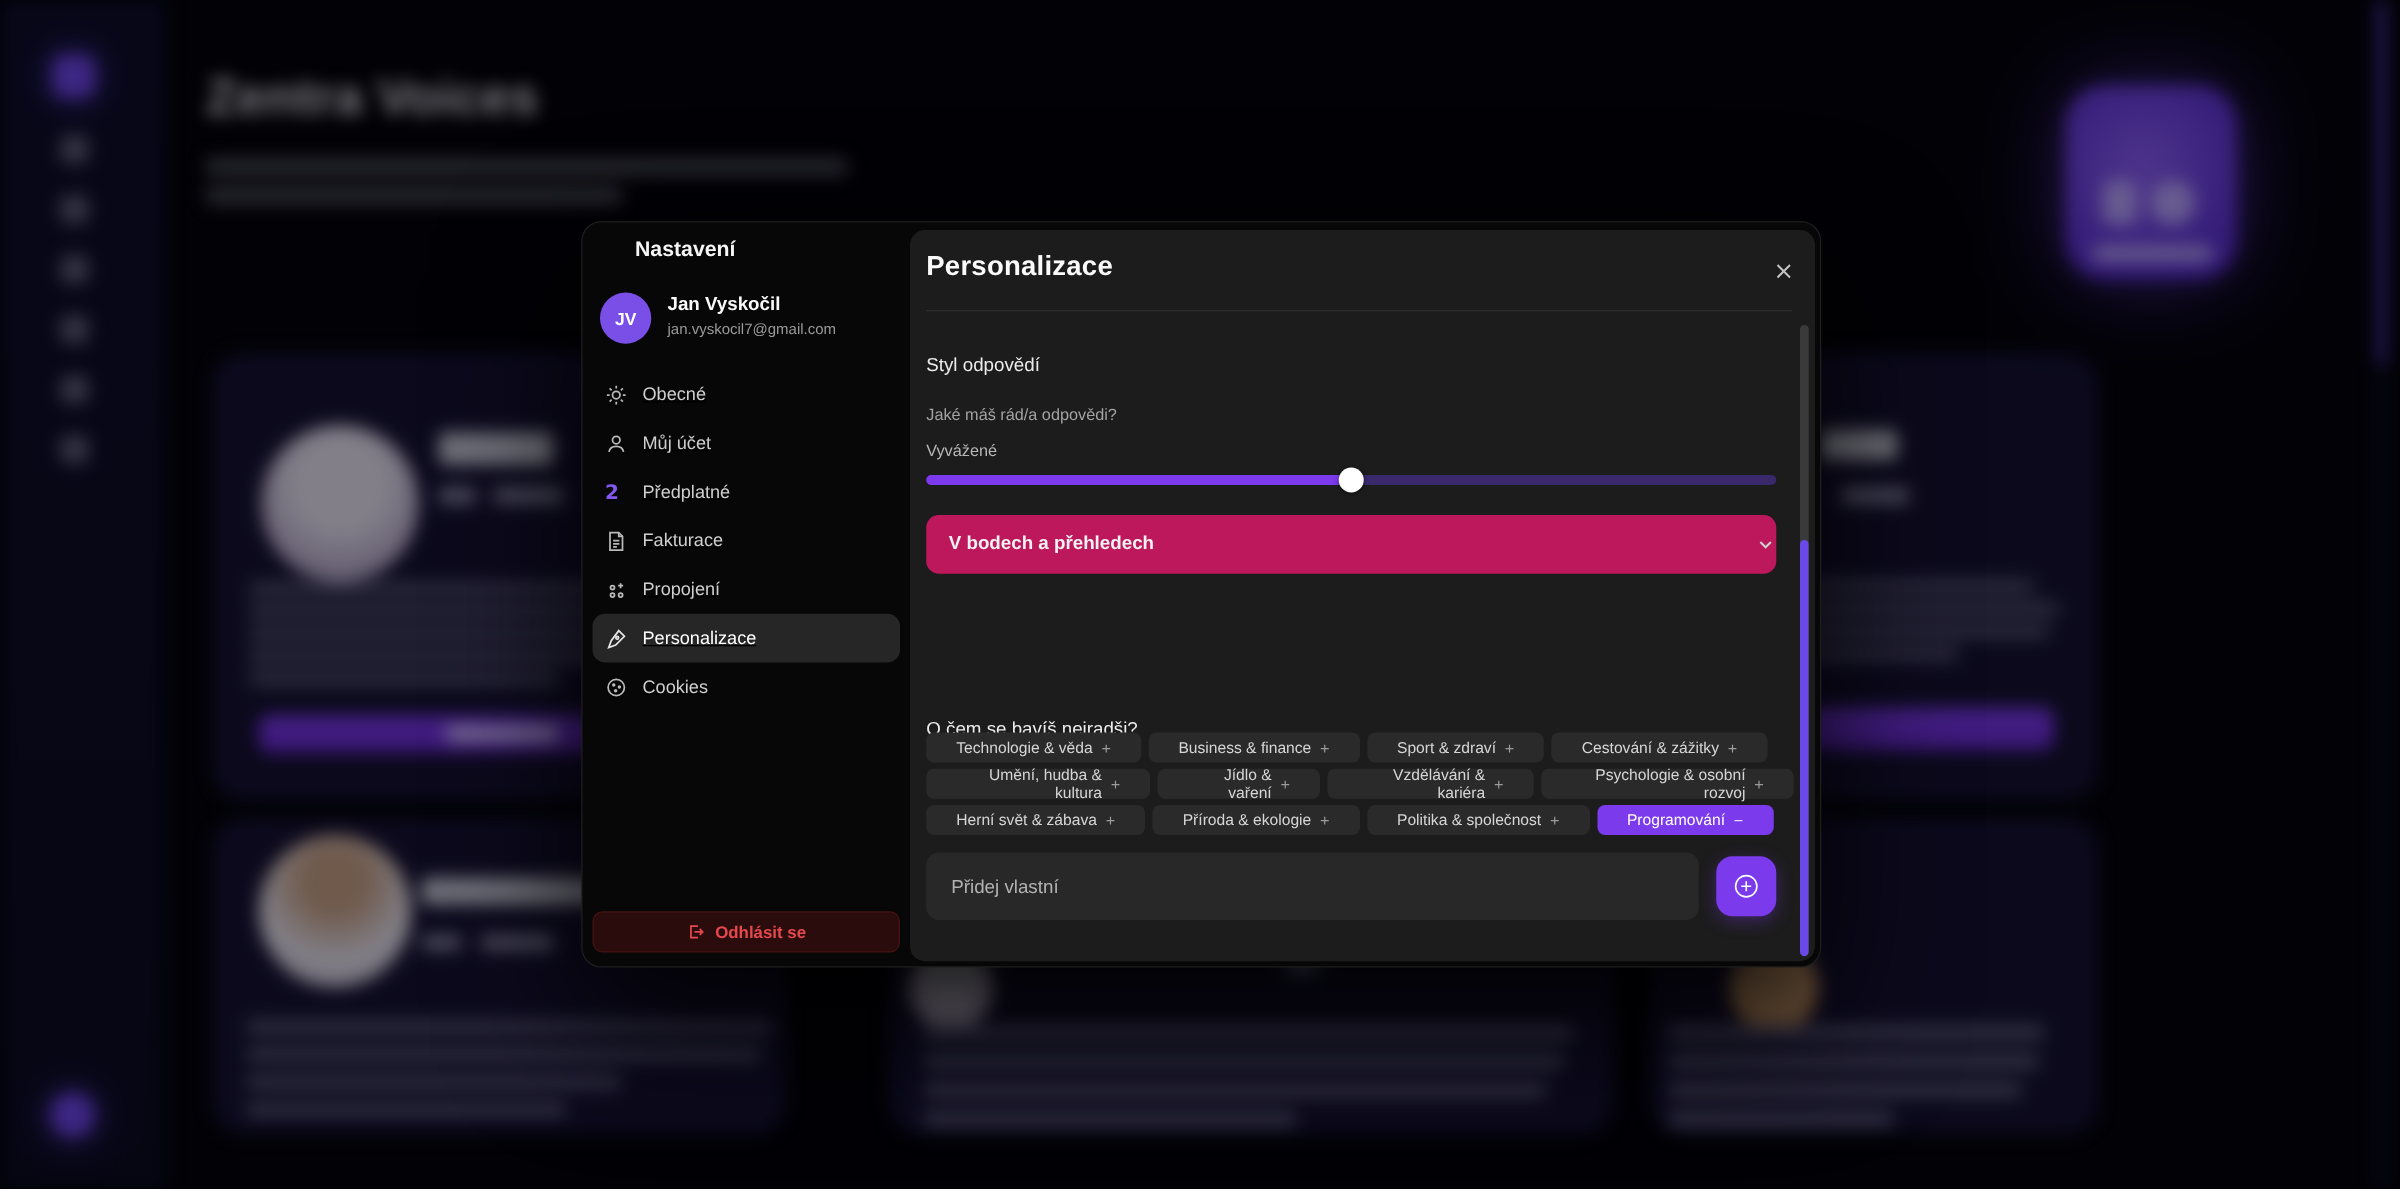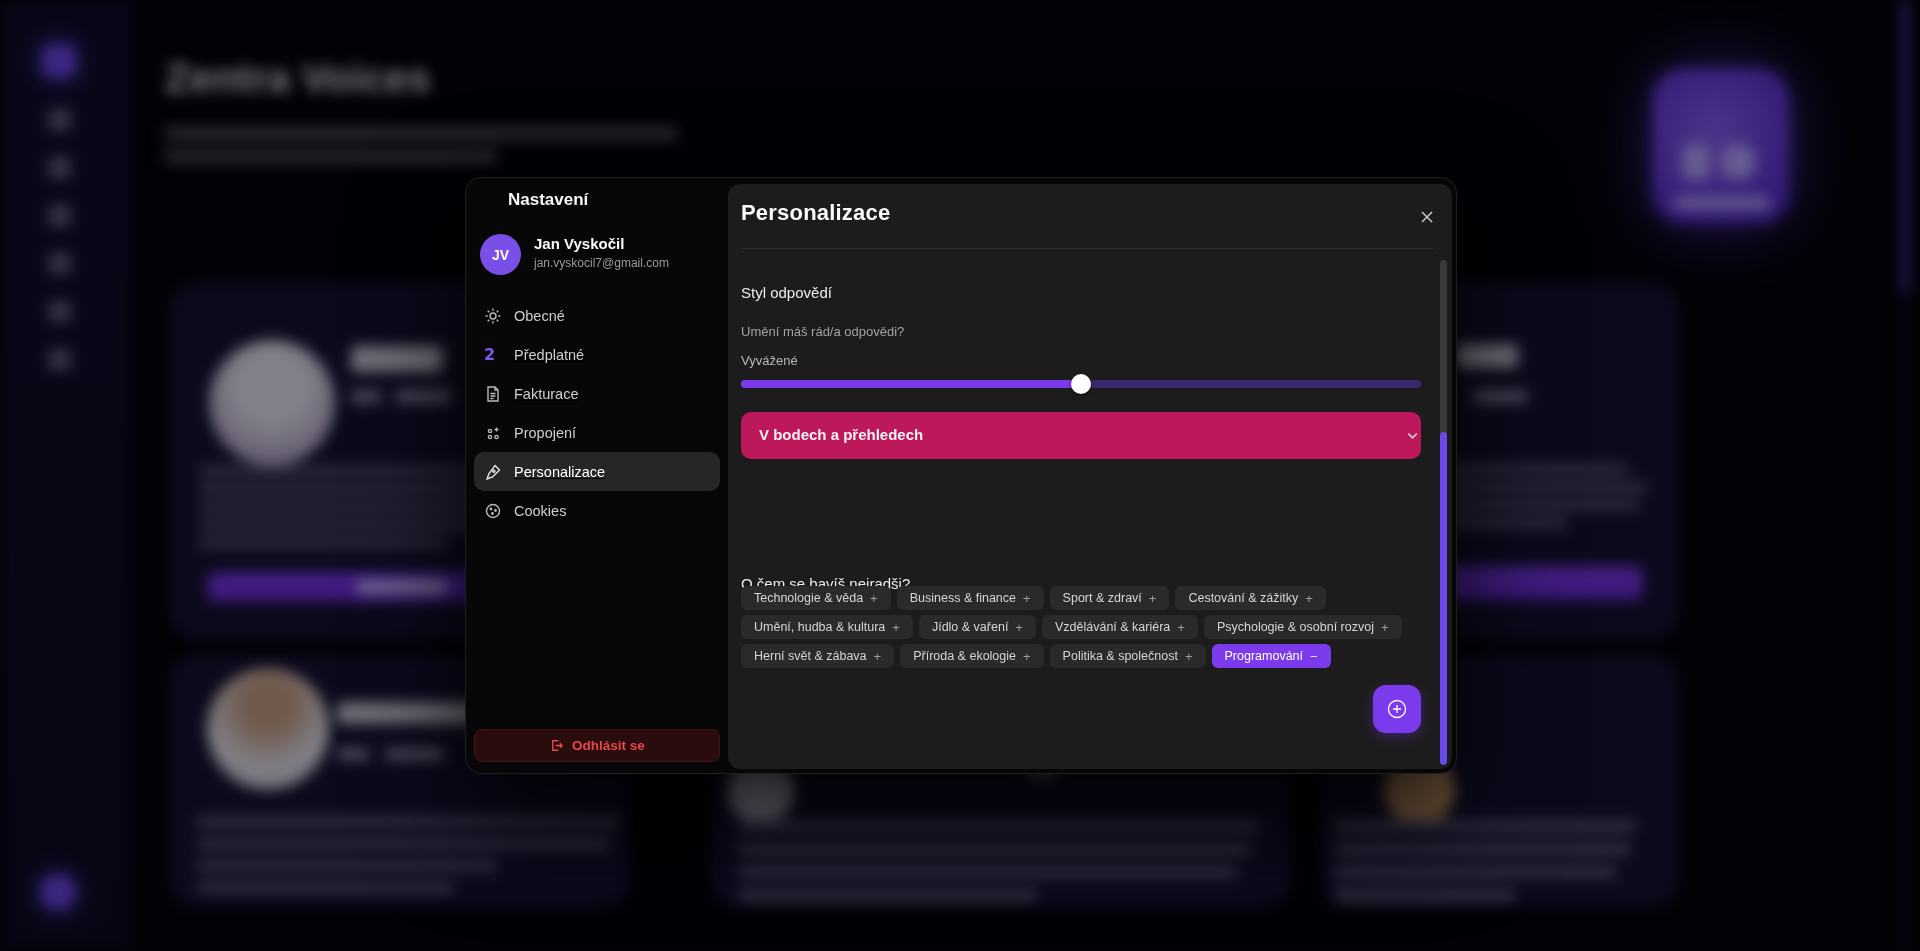--- a/index.html
+++ b/index.html
@@ -264,7 +264,7 @@
       <div class="divider"></div>
 
       <div class="h-section t-style">Styl odpovědí</div>
-      <div class="t-question">Umění máš rád/a odpovědi?</div>
+      <div class="t-question">Jaké máš rád/a odpovědi?</div>
       <div class="t-sliderlab">Vyvážené</div>
 
       <div class="slider">

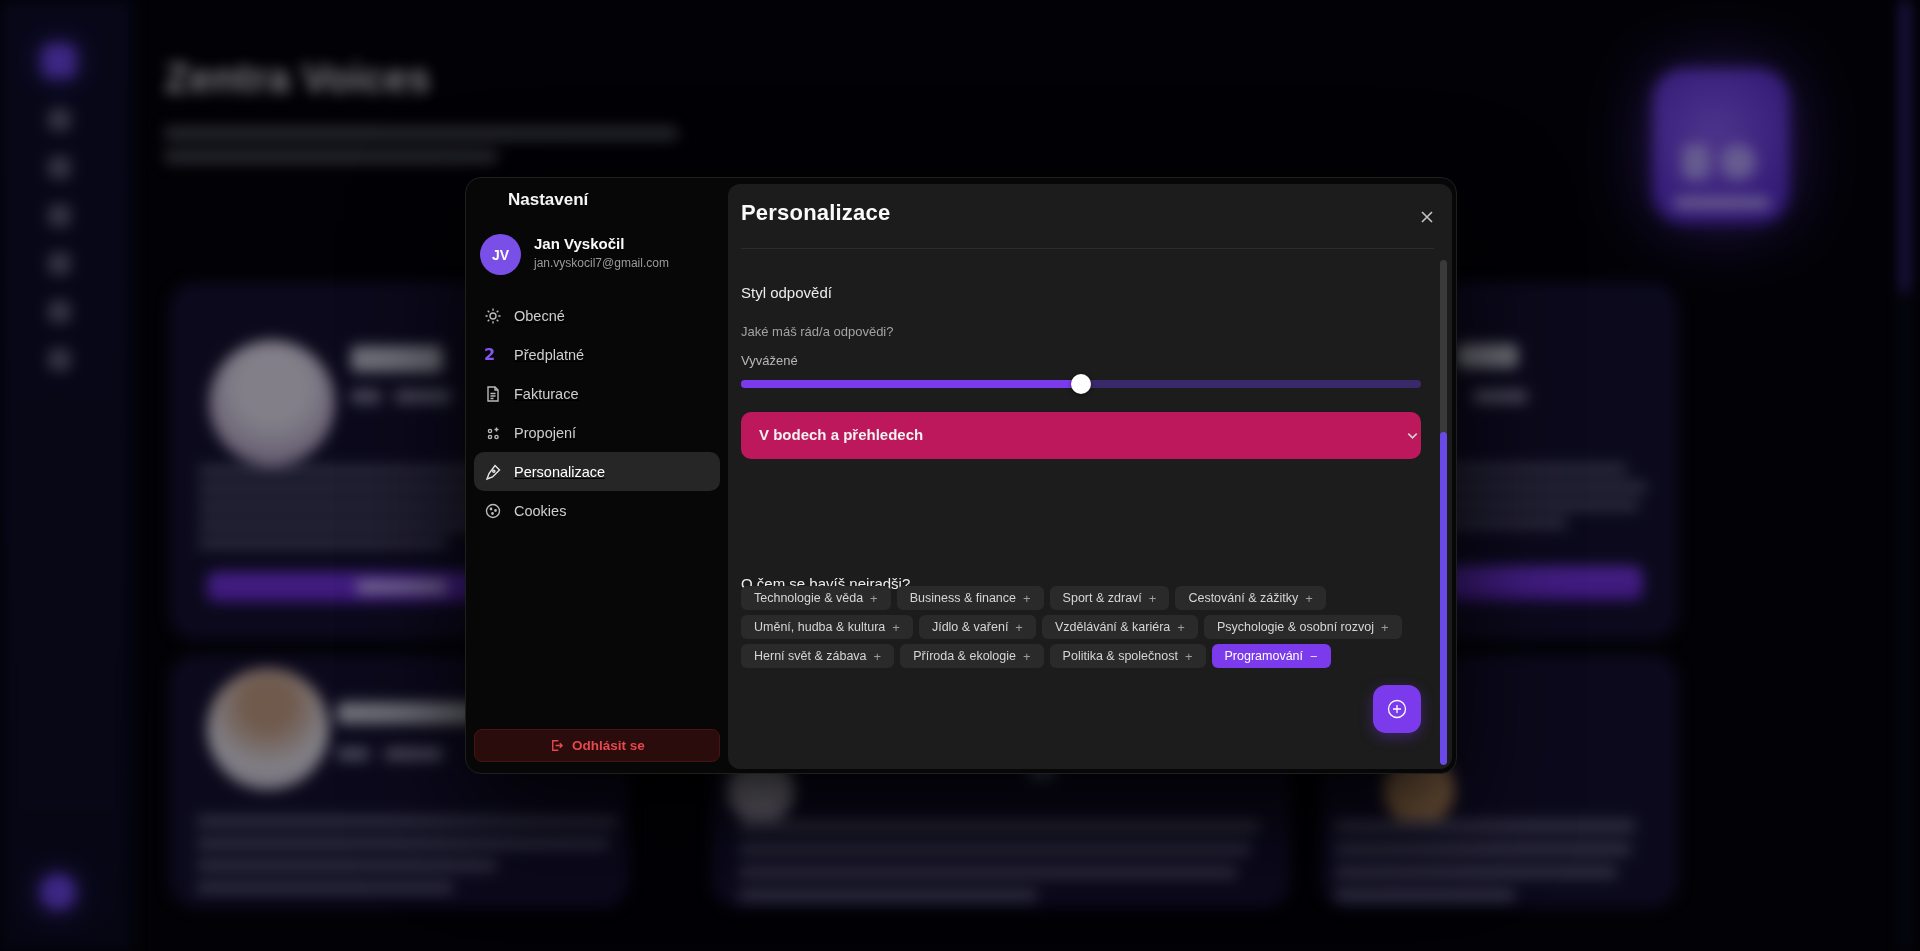--- a/index.html
+++ b/index.html
@@ -201,6 +201,15 @@
       </div>
       <div class="menu-item">
         <span class="mi-icon">
+          <svg viewBox="0 0 18 18" fill="none" stroke="#b9b9b9" stroke-width="1.4">
+              <circle cx="9" cy="6" r="3"></circle>
+              <path d="M3.2 15.5c.5-3 2.8-4.5 5.8-4.5s5.3 1.5 5.8 4.5"></path>
+            </svg>
+        </span>
+        <span class="mi-label">Můj účet</span>
+      </div>
+      <div class="menu-item">
+        <span class="mi-icon">
             <span class="brand-glyph">2</span>
           </span>
         <span class="mi-label">Předplatné</span>

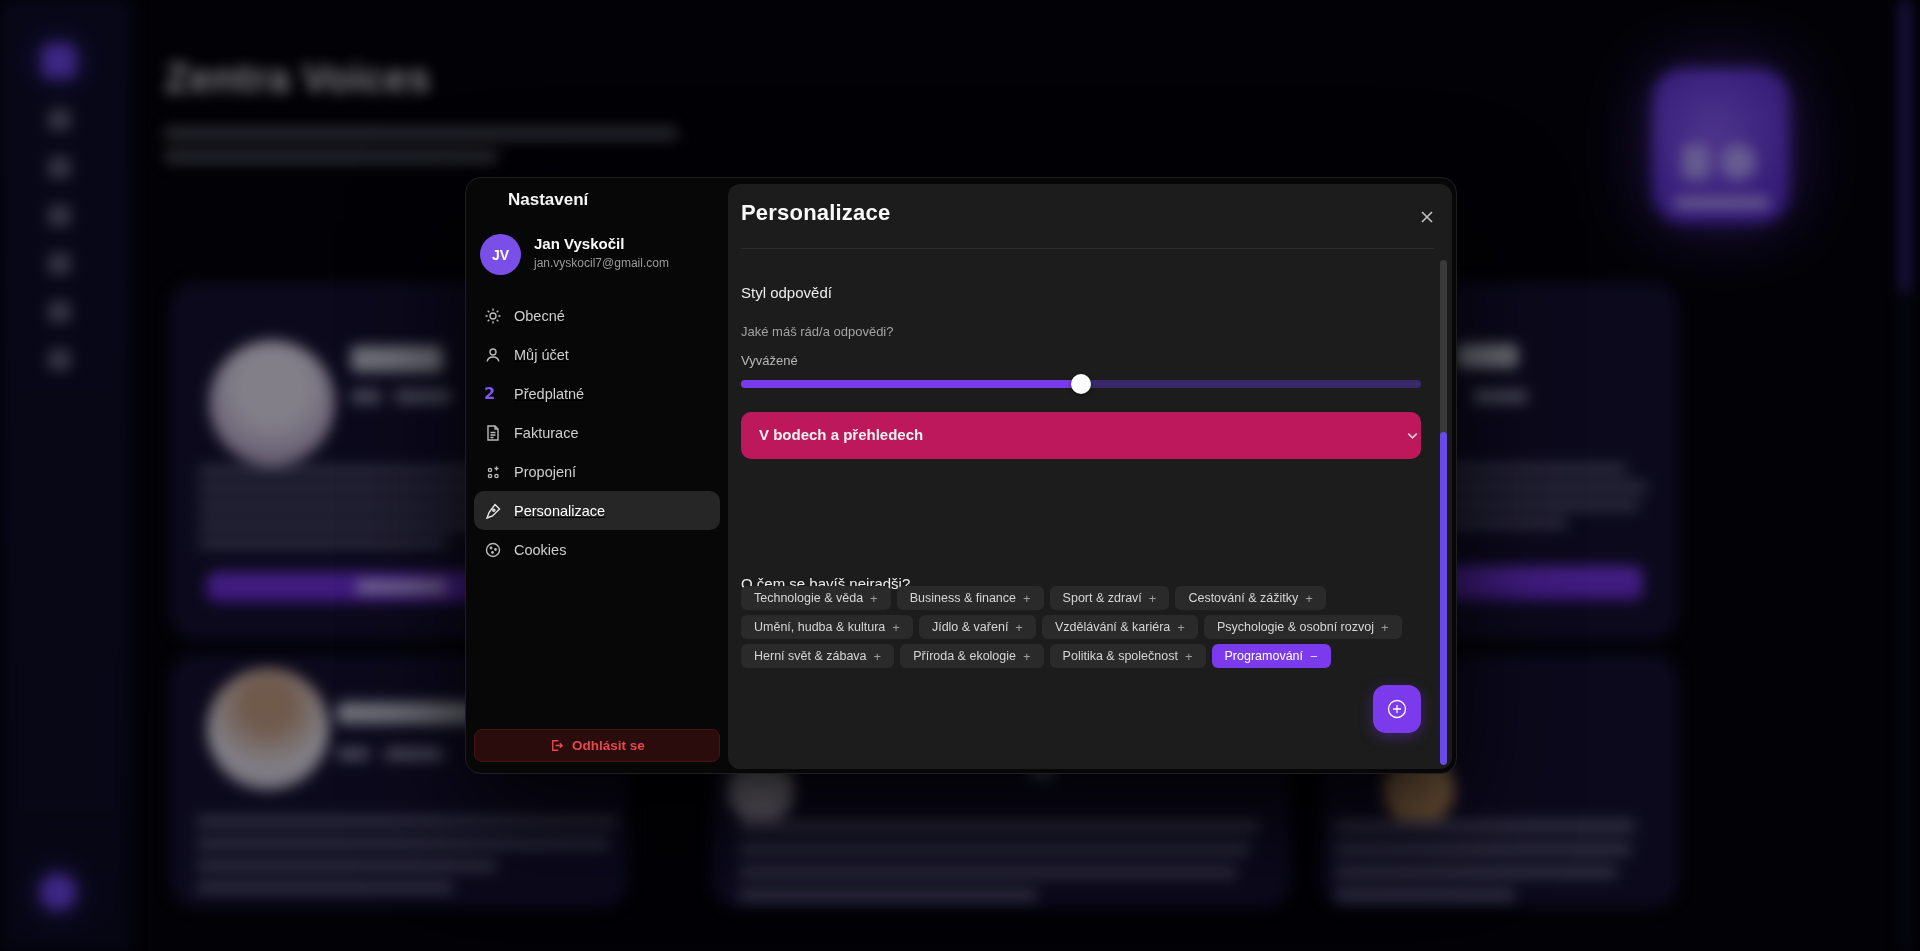--- a/index.html
+++ b/index.html
@@ -80,7 +80,7 @@
   .t-topics { left:13px; top:367px;margin-top:24px; }
   .chips { left:13px; top:402px; width:694px; display:flex; flex-direction:column; gap:5px; position:absolute; }
   .chip-row { position:relative; display:flex; gap:6px; }
-  .chip { position:relative; display:inline-flex; align-items:center; gap:7px; height:24px; padding:0 13px;
+  .chip { position:relative; display:inline-flex; align-items:center; gap:7px; height:24px; padding:0 24px;
           border-radius:6px; background:#2a2a2a; border:none; color:#d6d6d6; font-size:12.5px;
           font-family:"Liberation Sans", sans-serif; cursor:pointer;text-align:right; }
   .chip .chip-label, .chip .chip-action { position:relative; }

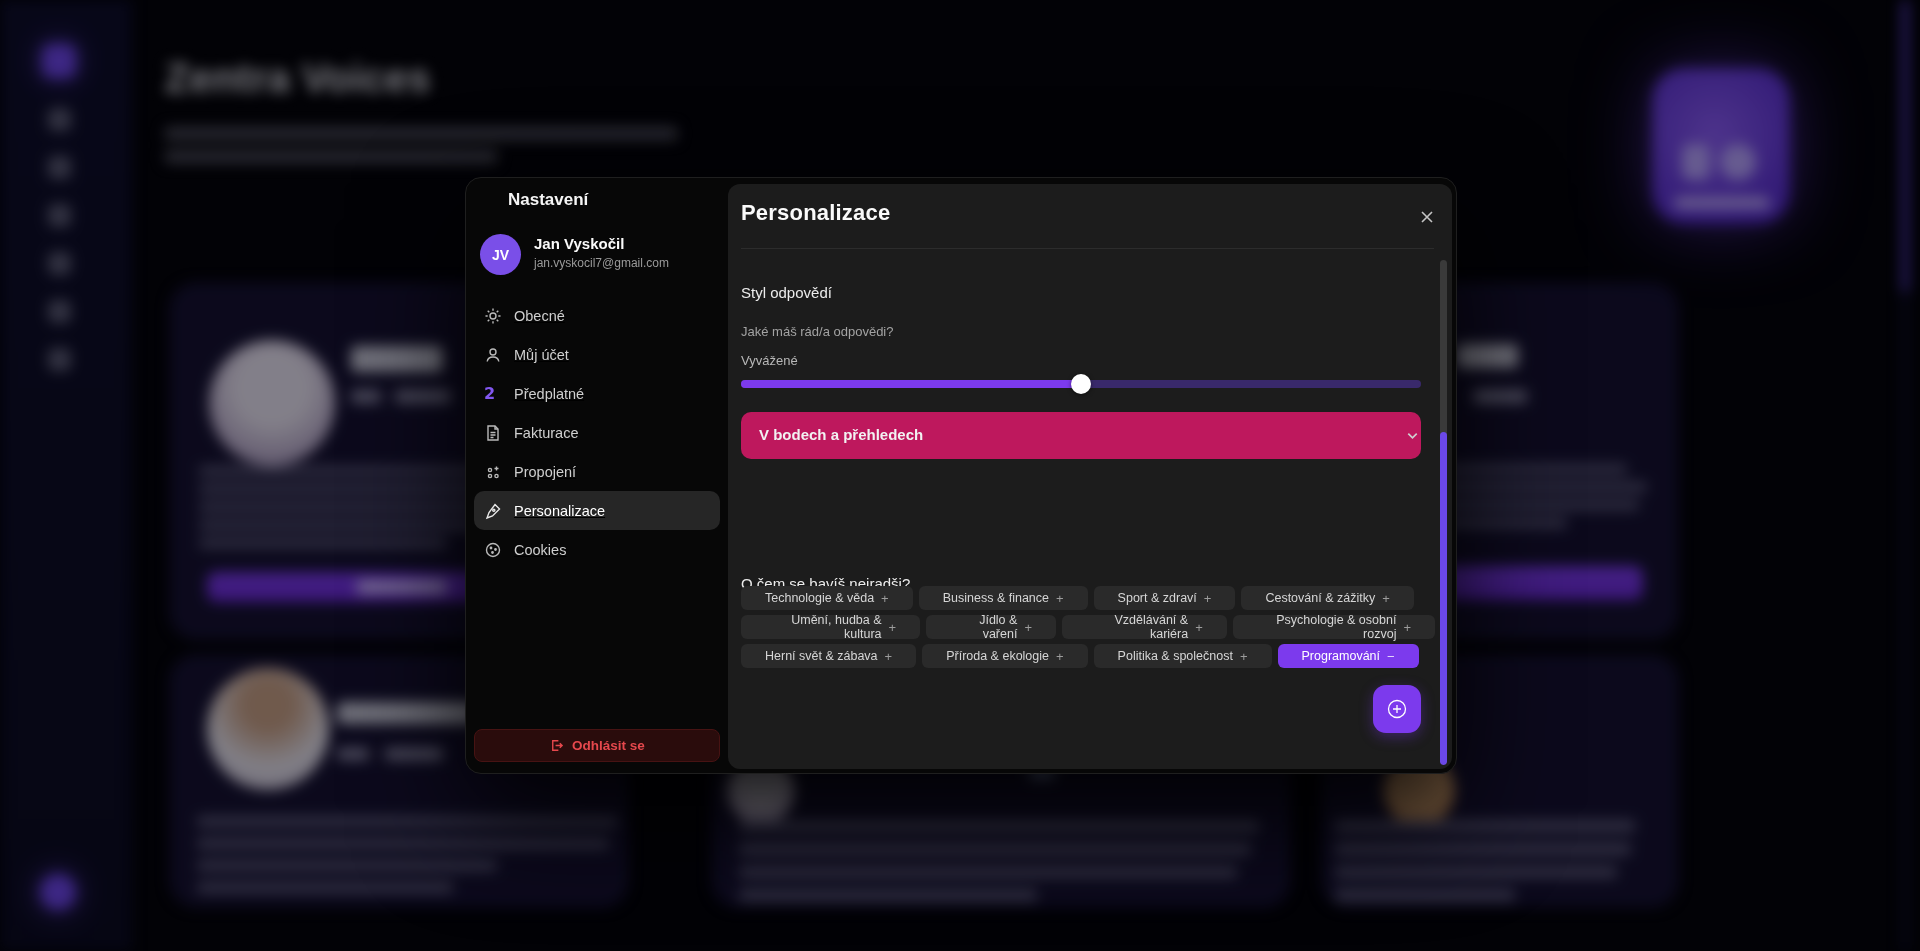--- a/index.html
+++ b/index.html
@@ -349,6 +349,7 @@
         </div>
       </div>
 
+      <input class="add-input" type="text" placeholder="Přidej vlastní" style="">
       <button class="add-btn">
         <svg viewBox="0 0 24 24" fill="none" stroke="#ffffff" stroke-width="1.3">
             <circle cx="12" cy="12" r="8.5"></circle>

